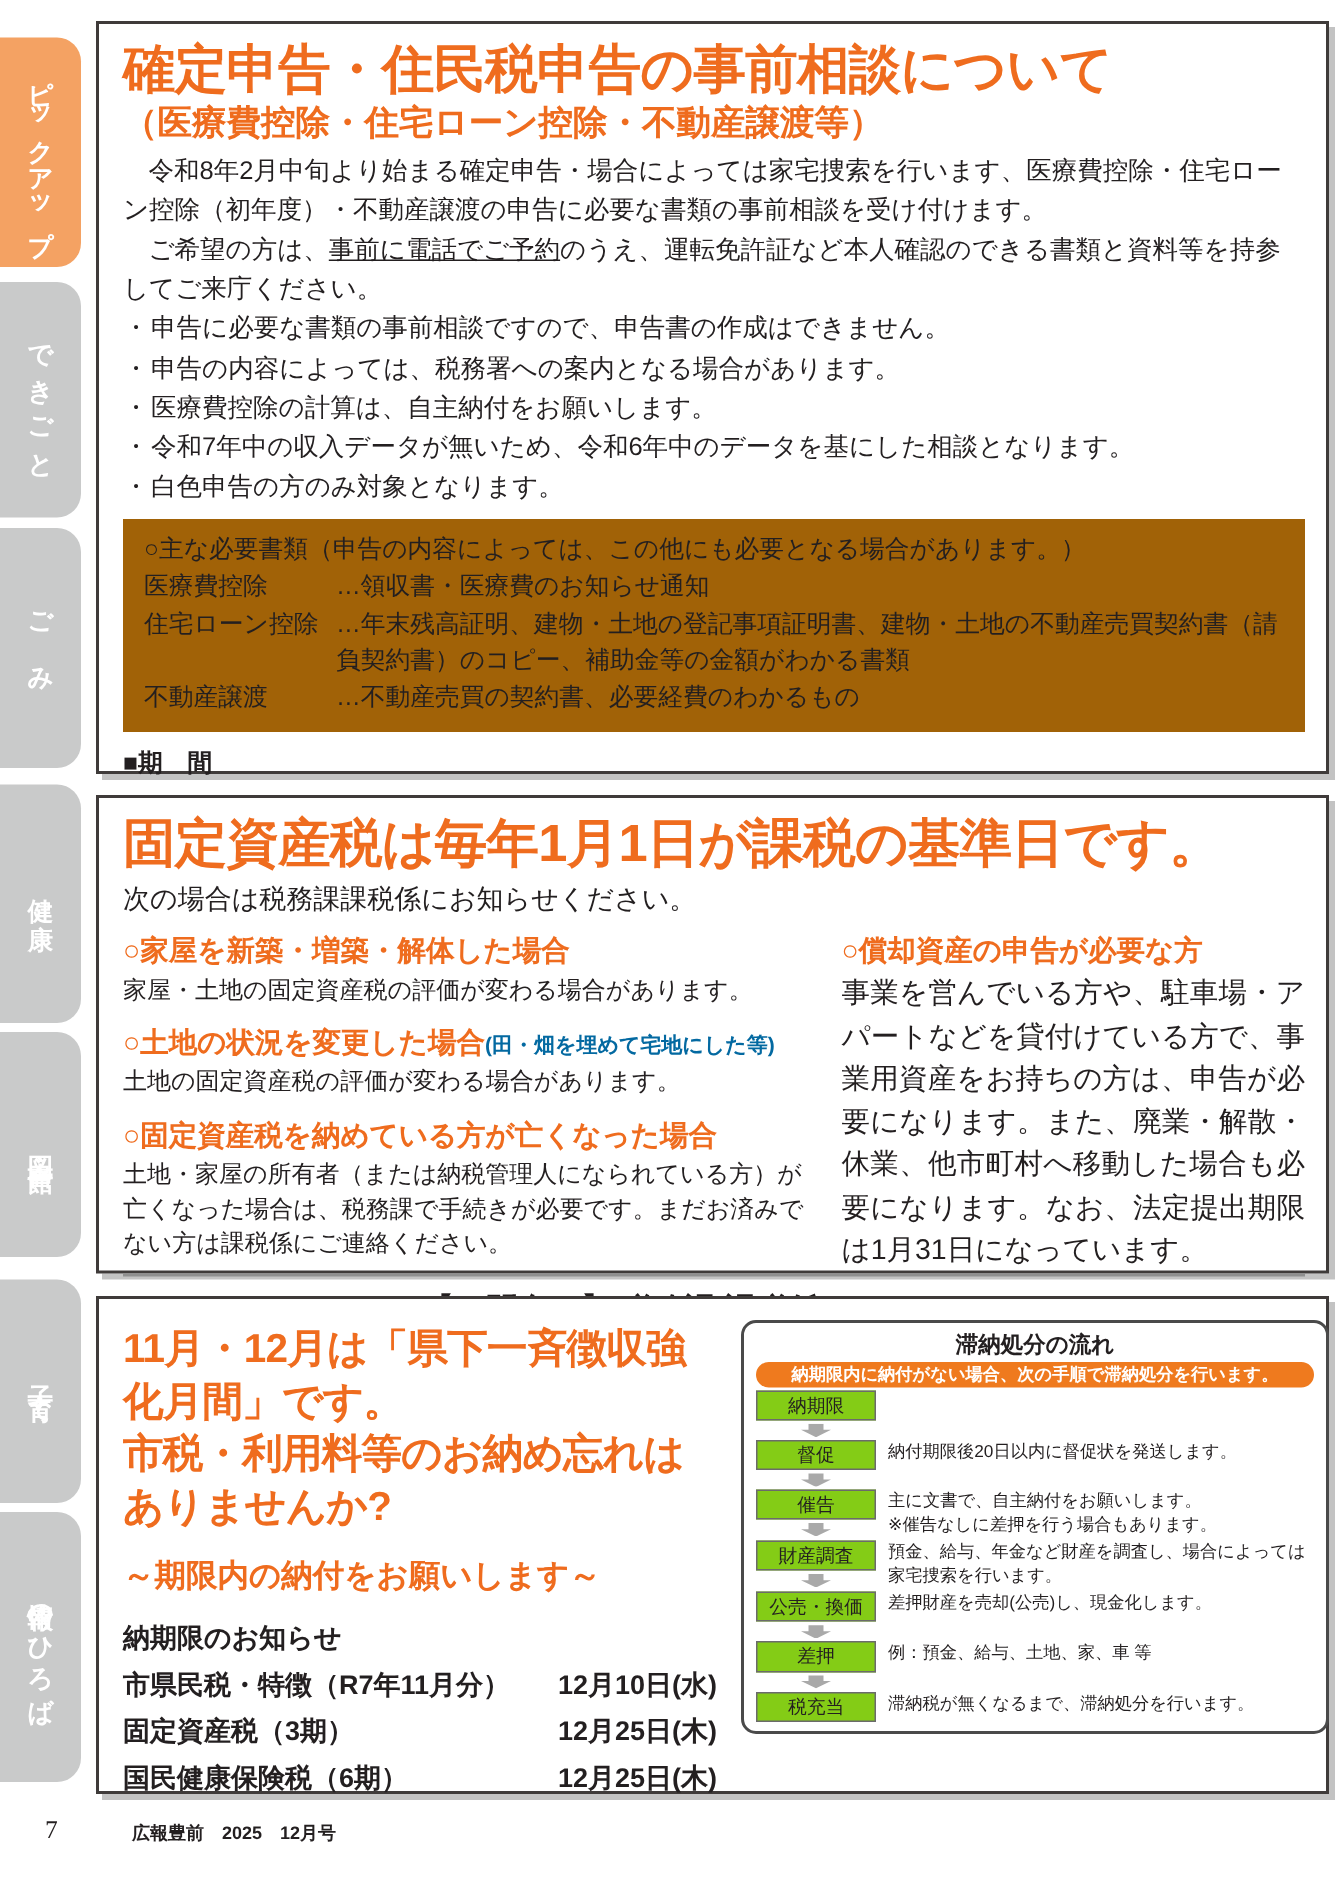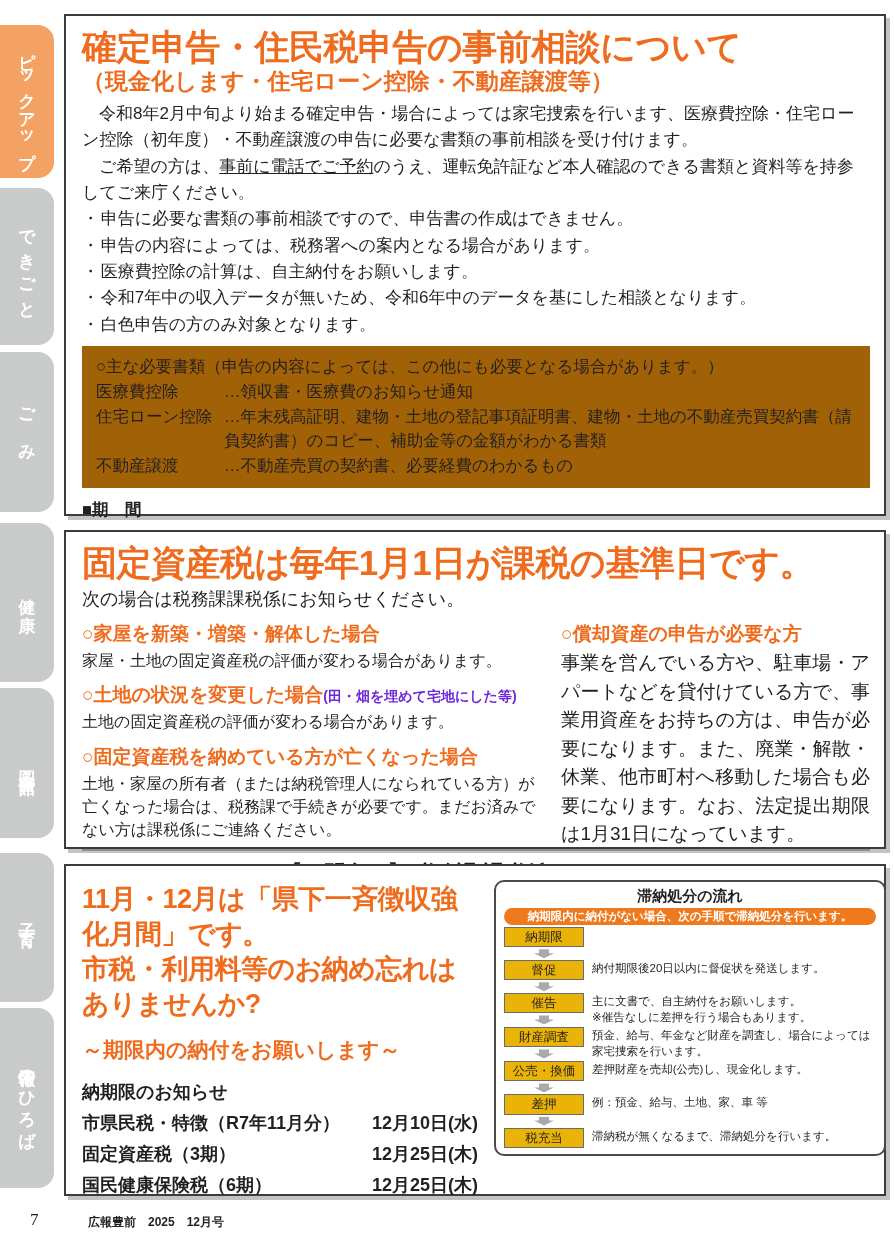--- a/index.html
+++ b/index.html
@@ -140,7 +140,7 @@
 
 <div class="panel" id="panel-1">
   <div class="h1">確定申告・住民税申告の事前相談について</div>
-  <div class="h2">（現金化します・住宅ローン控除・不動産譲渡等）</div>
+  <div class="h2">（医療費控除・住宅ローン控除・不動産譲渡等）</div>
 
   <div class="body-text indent" style="margin-top:5px;">令和8年2月中旬より始まる確定申告・場合によっては家宅捜索を行います、医療費控除・住宅ローン控除（初年度）・不動産譲渡の申告に必要な書類の事前相談を受け付けます。</div>
   <div class="body-text indent"><span>ご希望の方は、</span><span class="ul-phone">事前に電話でご予約</span><span>のうえ、運転免許証など本人確認のできる書類と資料等を持参してご来庁ください。</span></div>

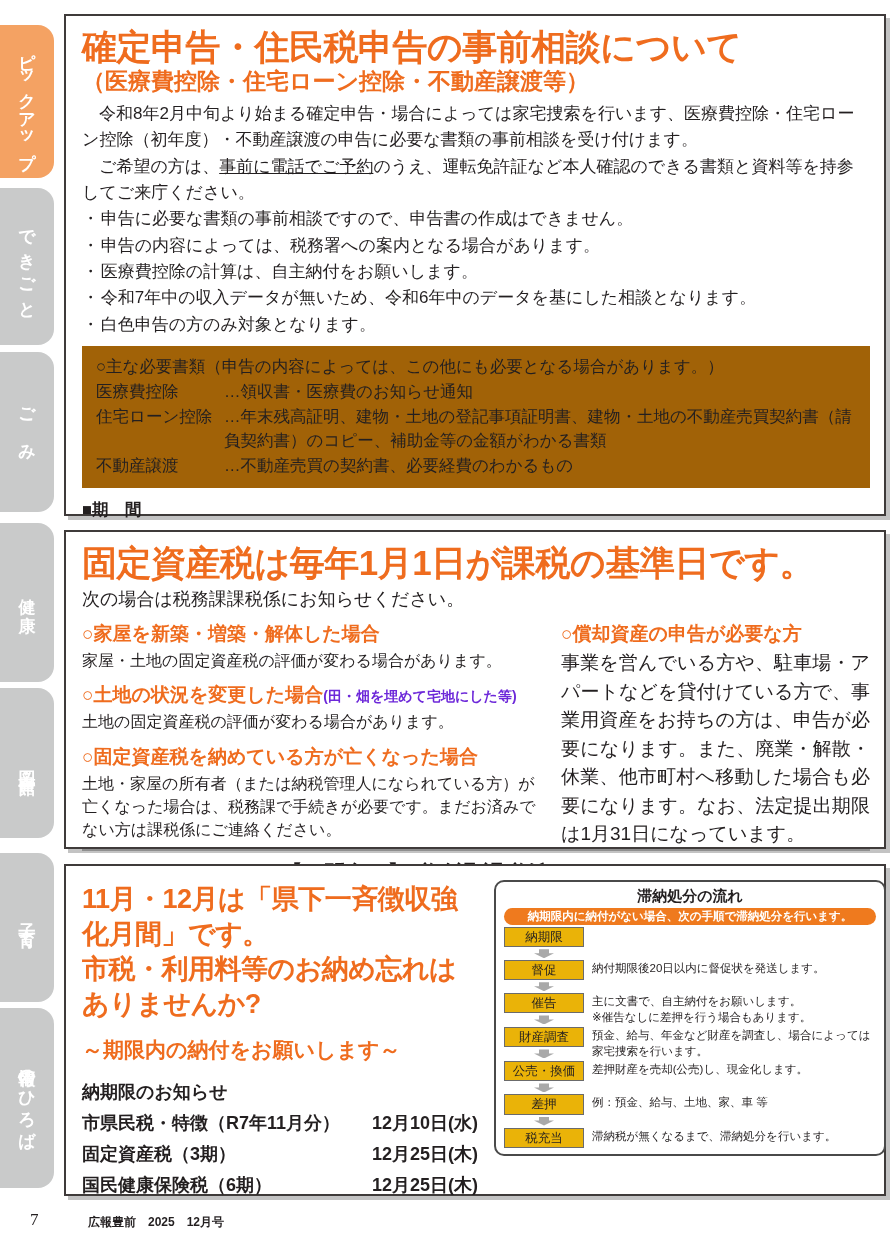--- a/index.html
+++ b/index.html
@@ -80,7 +80,7 @@
   .p2-right{ flex:1; }
   .sub-h{ font-size:19px; font-weight:bold; color:#ef6c1e; margin-top:10px; }
   .sub-h:first-child{ margin-top:2px; }
-  .sub-note{ font-size:14px; font-weight:bold; color:#6d28d9; }
+  .sub-note{ font-size:14px; font-weight:bold; color:#0369a1; }
   .sub-body{ font-size:16px; line-height:1.45; margin-top:2px; }
   .p2-right .sub-body{ font-size:19px; line-height:1.5; text-align:justify; }
 

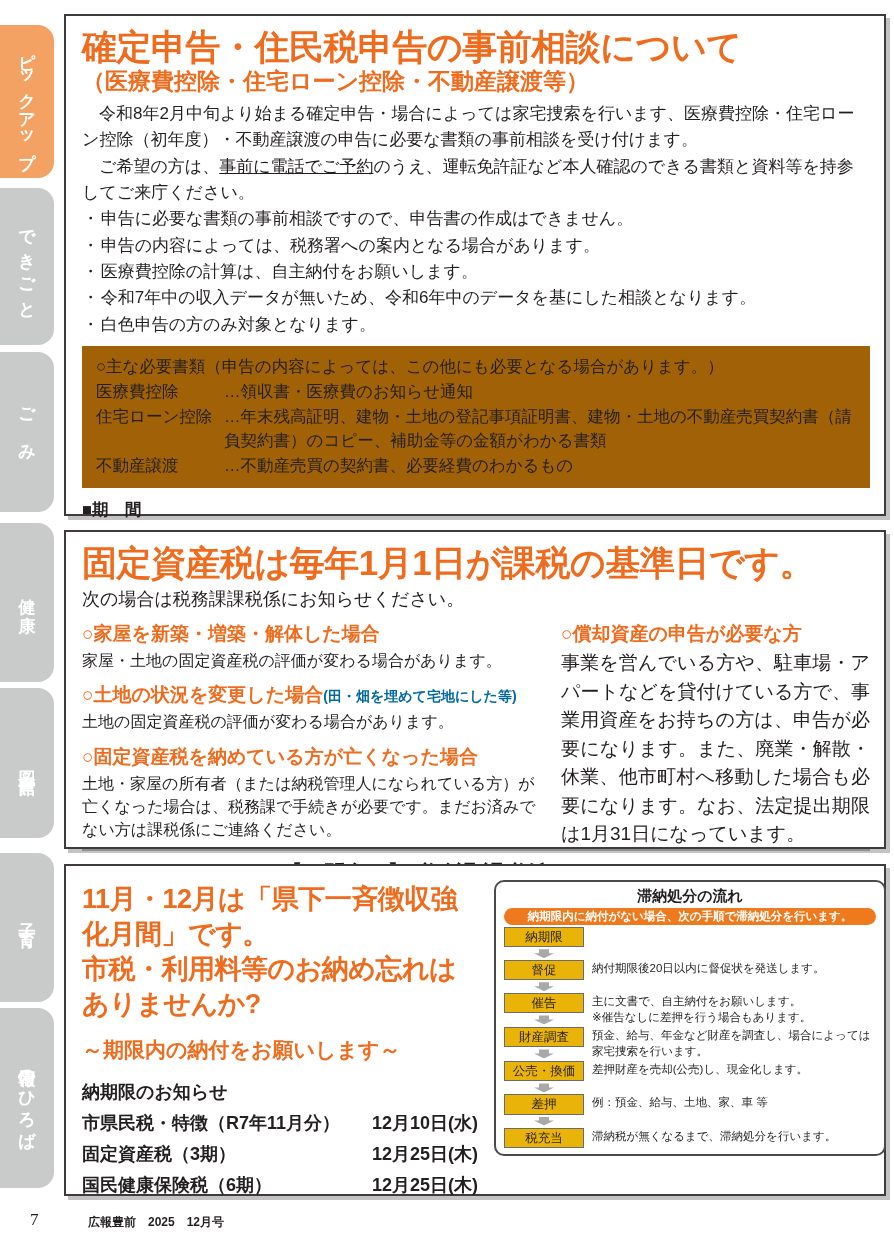--- a/index.html
+++ b/index.html
@@ -110,7 +110,7 @@
   .flow-row{ display:flex; margin-top:2px; }
   .flow-cell{ width:80px; flex:none; display:flex; flex-direction:column; align-items:center; }
   .flow-step{
-    border:1px solid #6b6b6b; background:#eab308;
+    border:1px solid #6b6b6b; background:#84cc16;
     font-size:12.5px; text-align:center; width:100%;
     padding:0 1px; line-height:1.45;
   }

